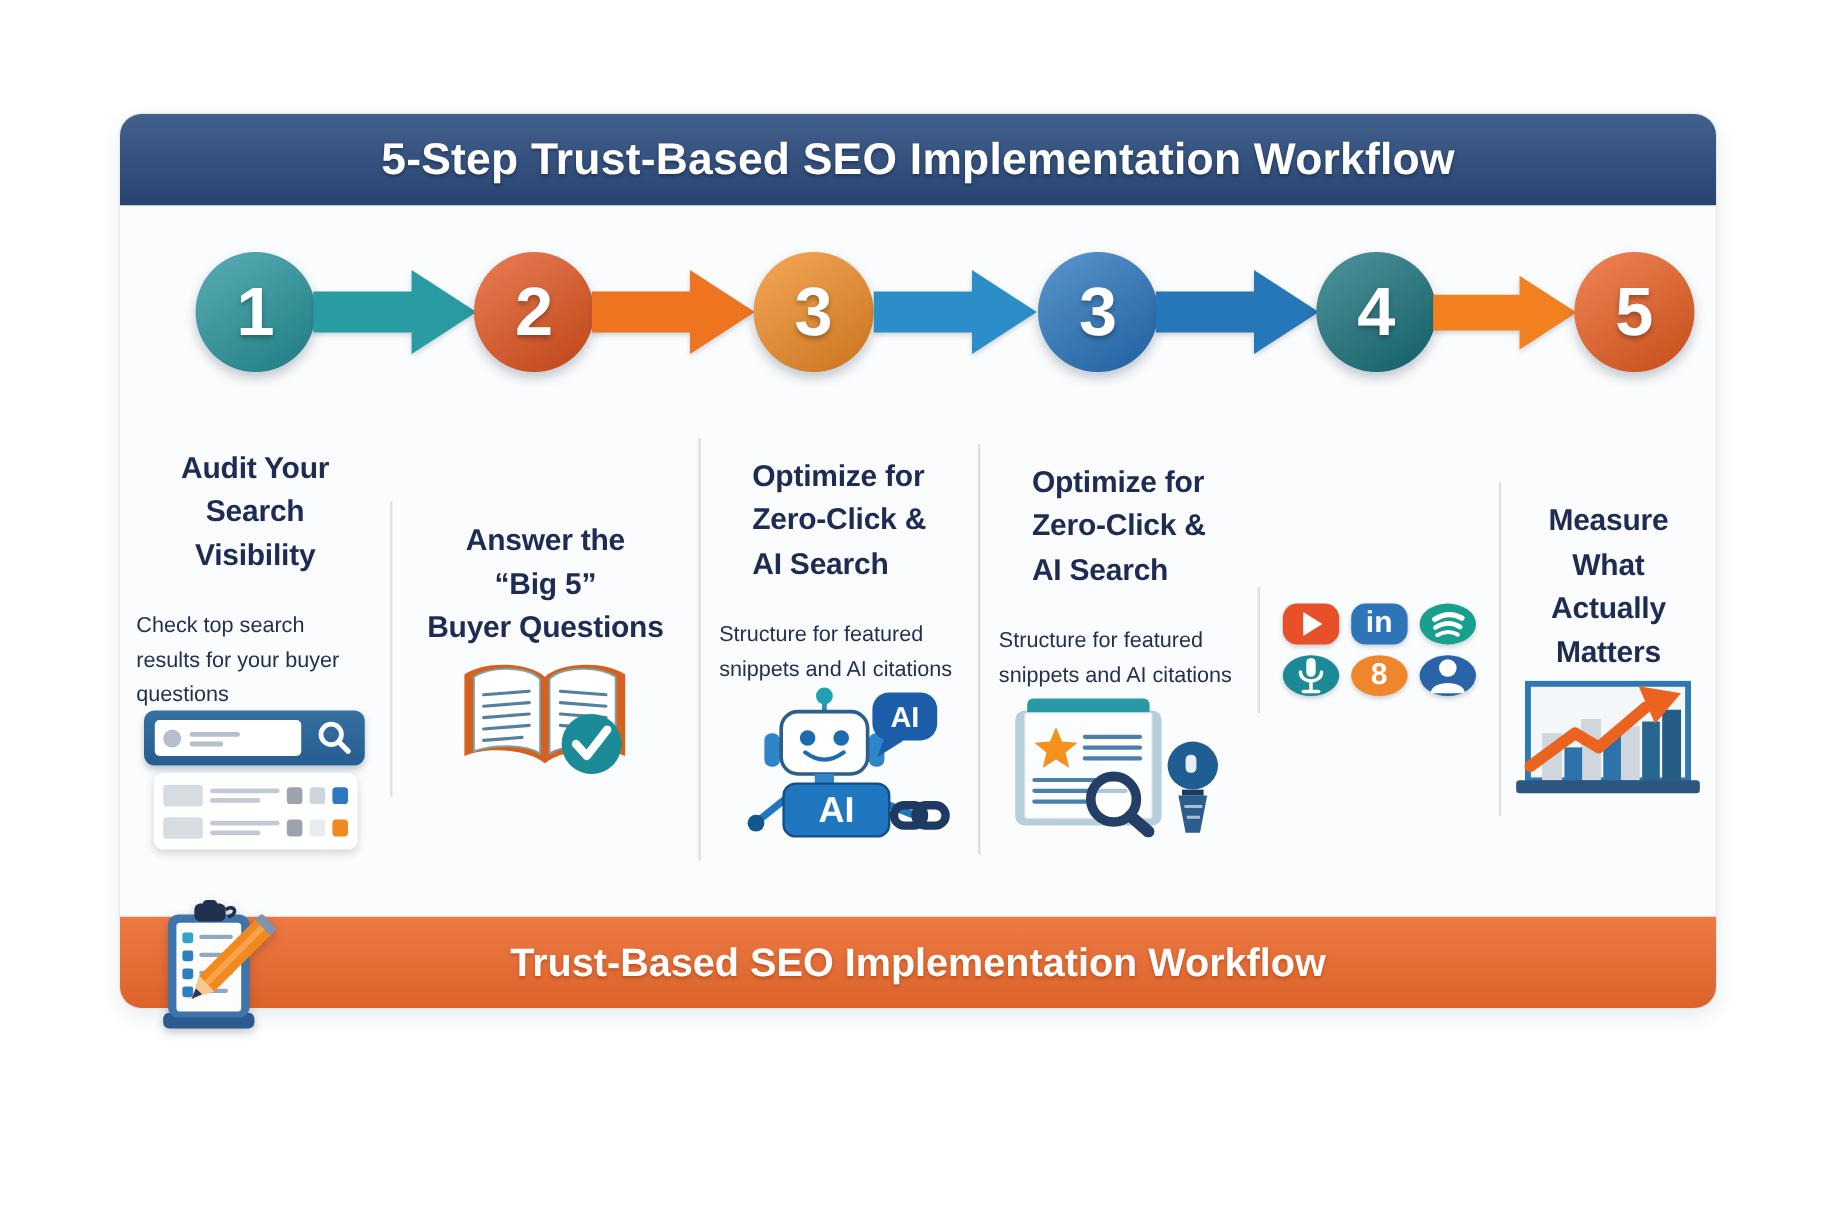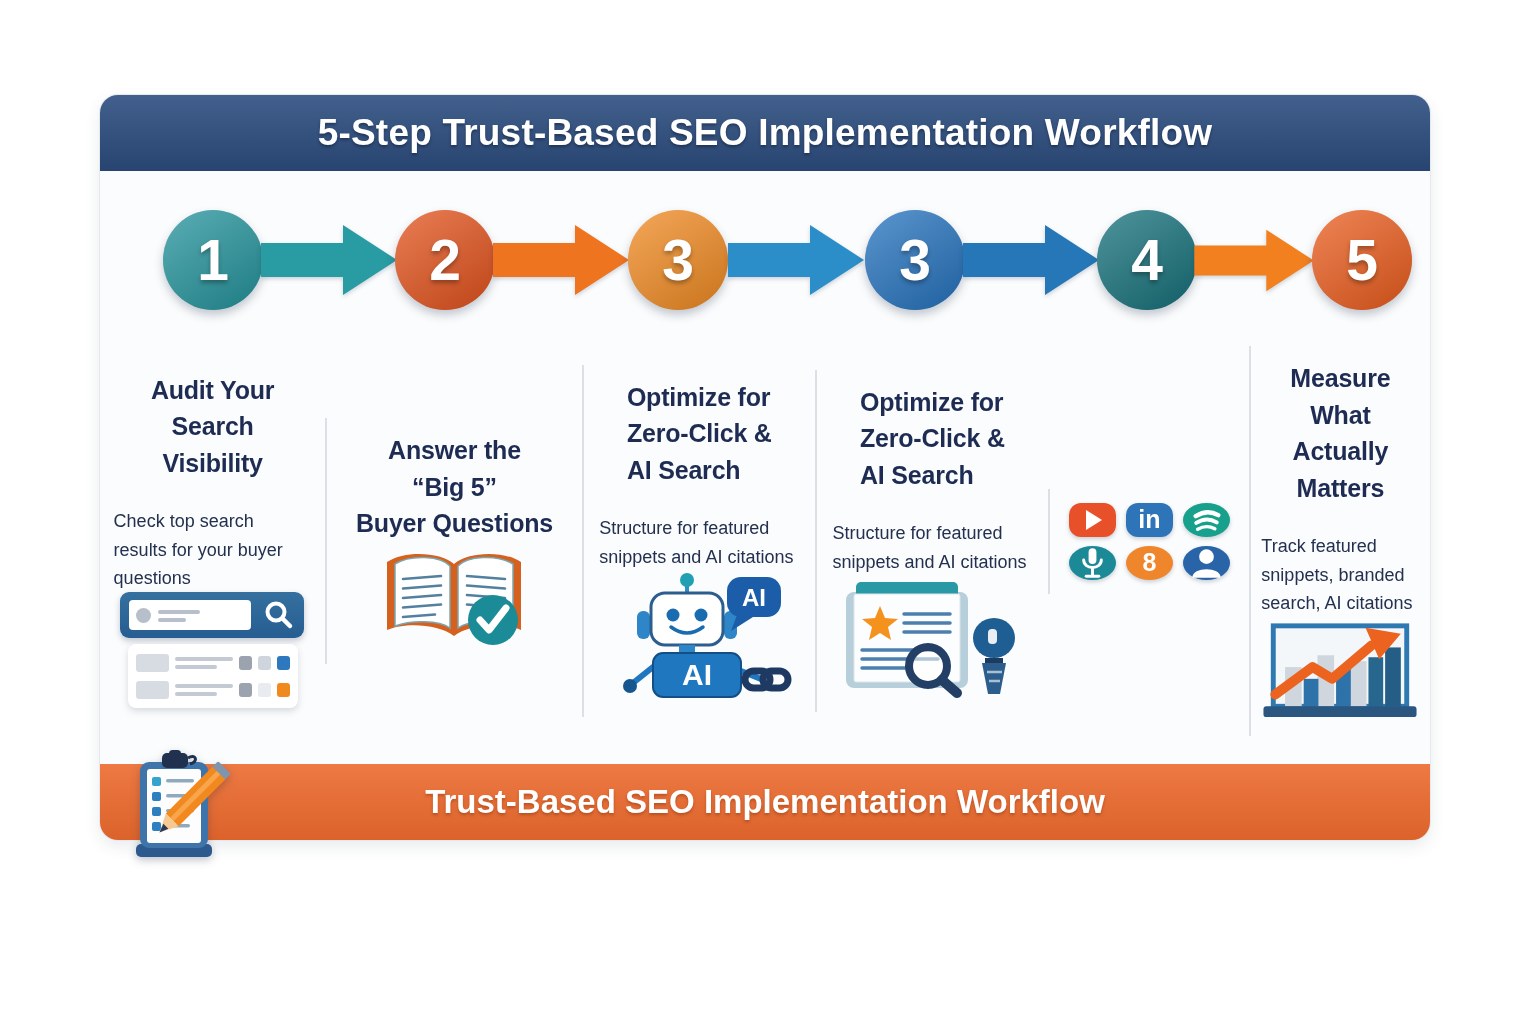--- a/index.html
+++ b/index.html
@@ -308,7 +308,6 @@
 What
 Actually
 Matters</div>
-        <div class="col-body">Track featured snippets, branded search, AI citations</div>
         <div class="col-icon">
           <svg width="158" height="104" viewBox="0 0 160 106">
             <rect x="12" y="8" width="136" height="82" fill="#f4f7fa" stroke="#2e79b2" stroke-width="5"></rect>

